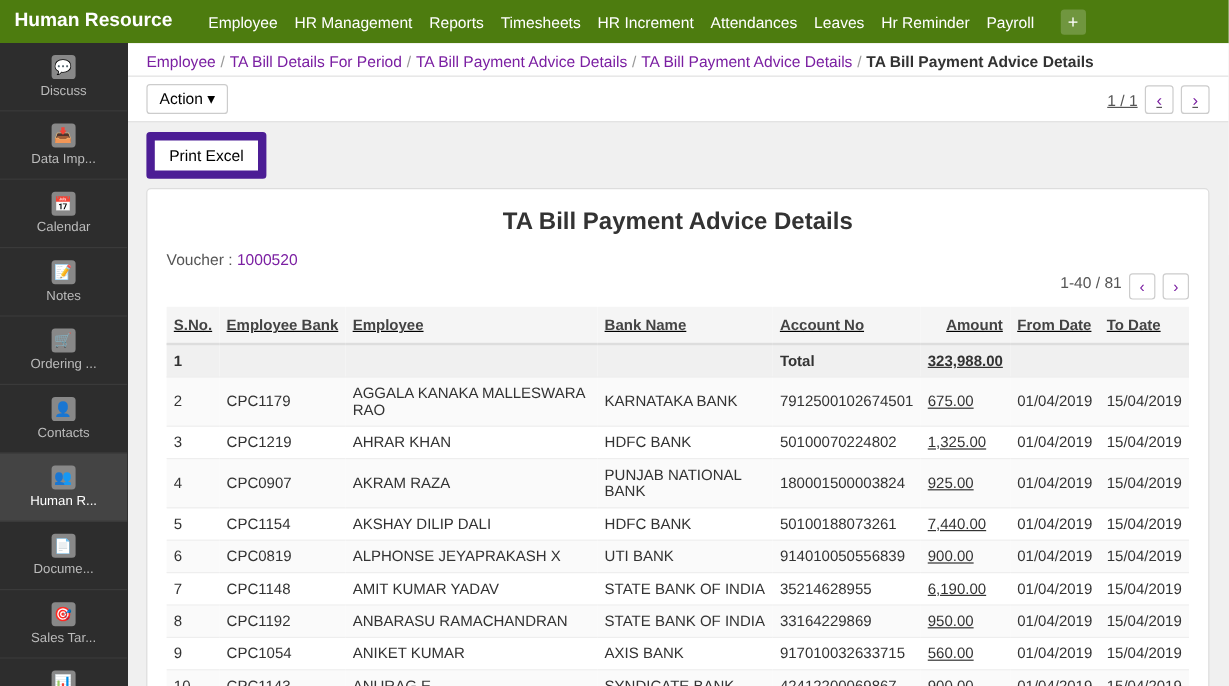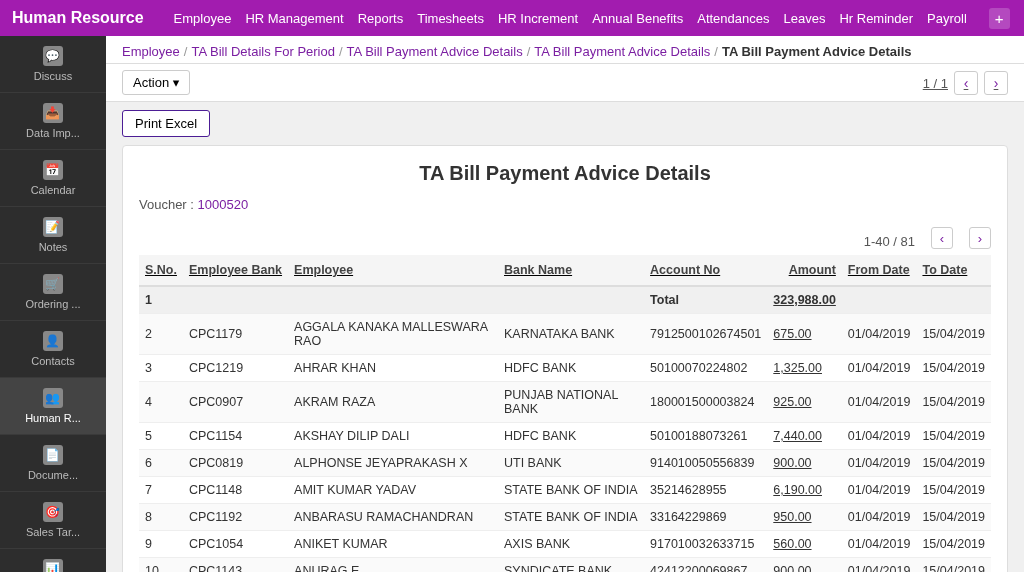--- a/index.html
+++ b/index.html
@@ -7,7 +7,7 @@
 
     
     .top-nav {
-      background: #a21caf;
+      background: #4d7c0f;
       color: white;
       height: 36px;
       display: flex;

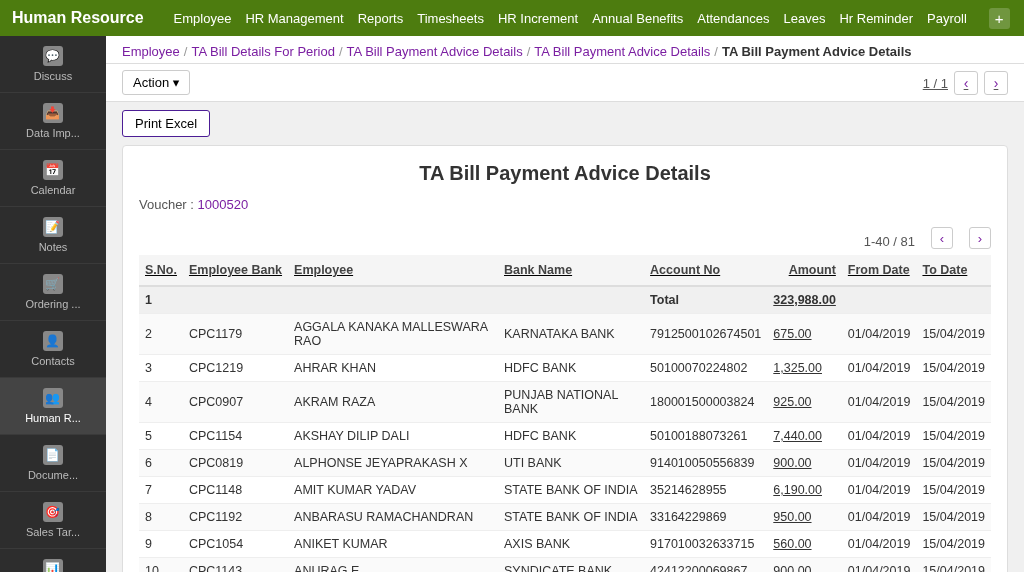--- a/index.html
+++ b/index.html
@@ -227,7 +227,6 @@
       <a href="#">Reports</a>
       <a href="#">Timesheets</a>
       <a href="#">HR Increment</a>
-      <a href="#">Annual Benefits</a>
       <a href="#">Attendances</a>
       <a href="#">Leaves</a>
       <a href="#">Hr Reminder</a>

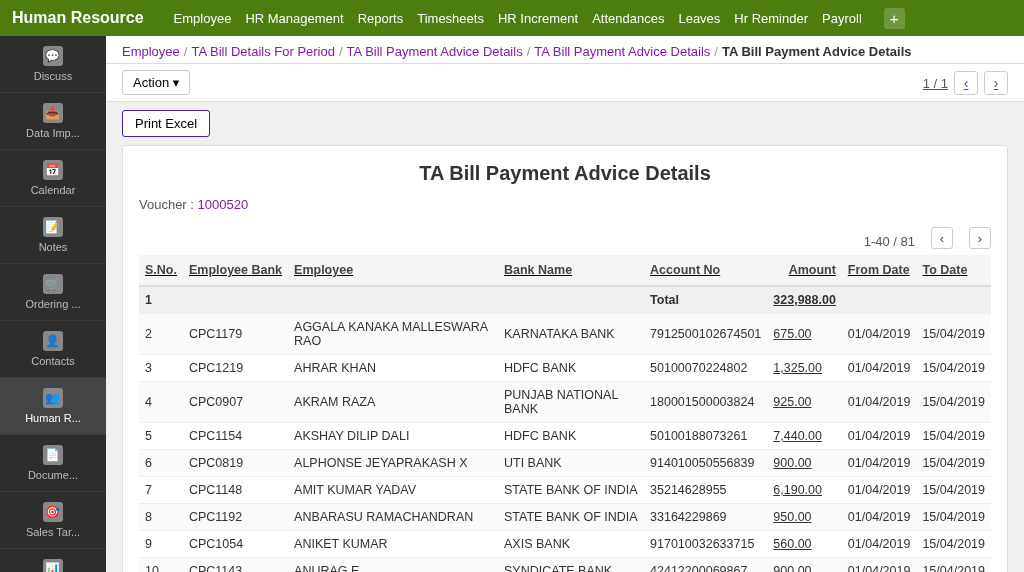--- a/index.html
+++ b/index.html
@@ -139,7 +139,7 @@
     }
     .print-excel-btn {
       background: white;
-      border: 1px solid #4c1d95;
+      border: 7px solid #4c1d95;
       border-radius: 3px;
       padding: 5px 12px;
       font-size: 13px;

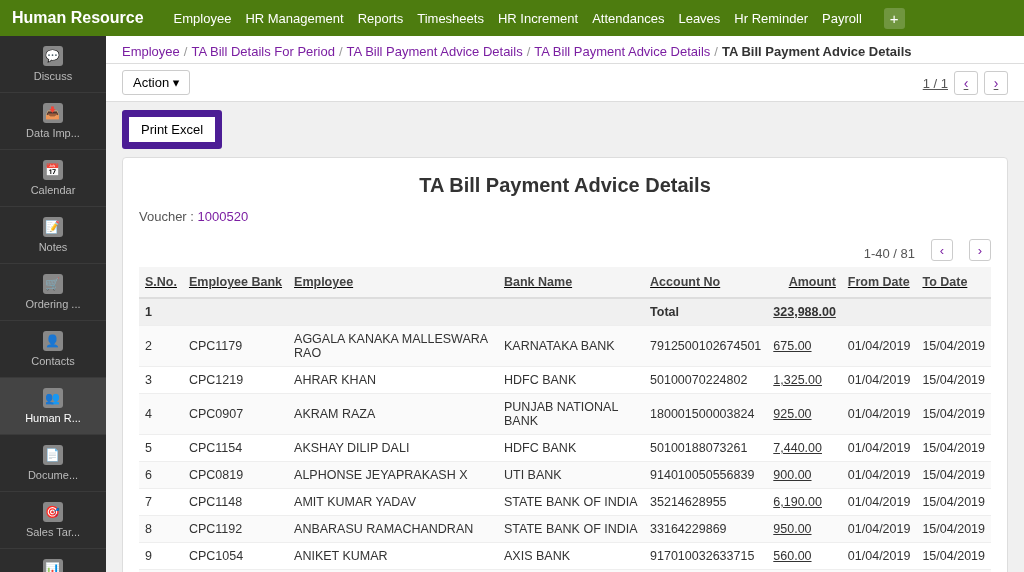--- a/index.html
+++ b/index.html
@@ -168,7 +168,7 @@
     .voucher-line {
       font-size: 13px;
       color: #555;
-      margin-bottom: 15px;
+      margin-bottom: 4px;
     }
     .voucher-line a { color: #7b1fa2; text-decoration: none; }
 

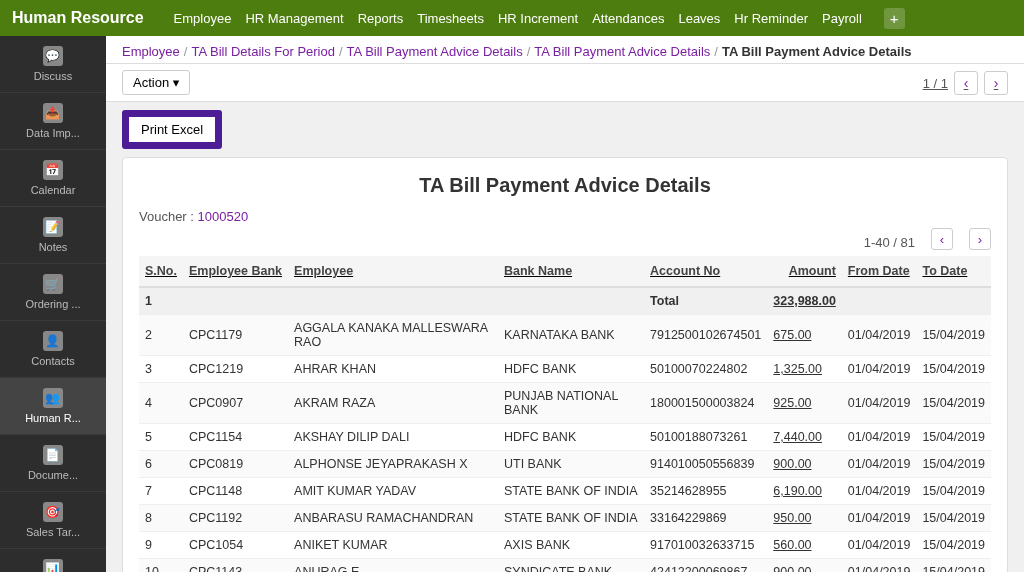--- a/index.html
+++ b/index.html
@@ -176,9 +176,9 @@
     .table-header-row {
       display: flex;
       justify-content: flex-end;
-      align-items: flex-end;
+      align-items: flex-start;
       margin-bottom: 6px;
-      gap: 16px;
+      gap: 6px;
       font-size: 13px; color: #555;
     }
     .tbl-nav-btn {

